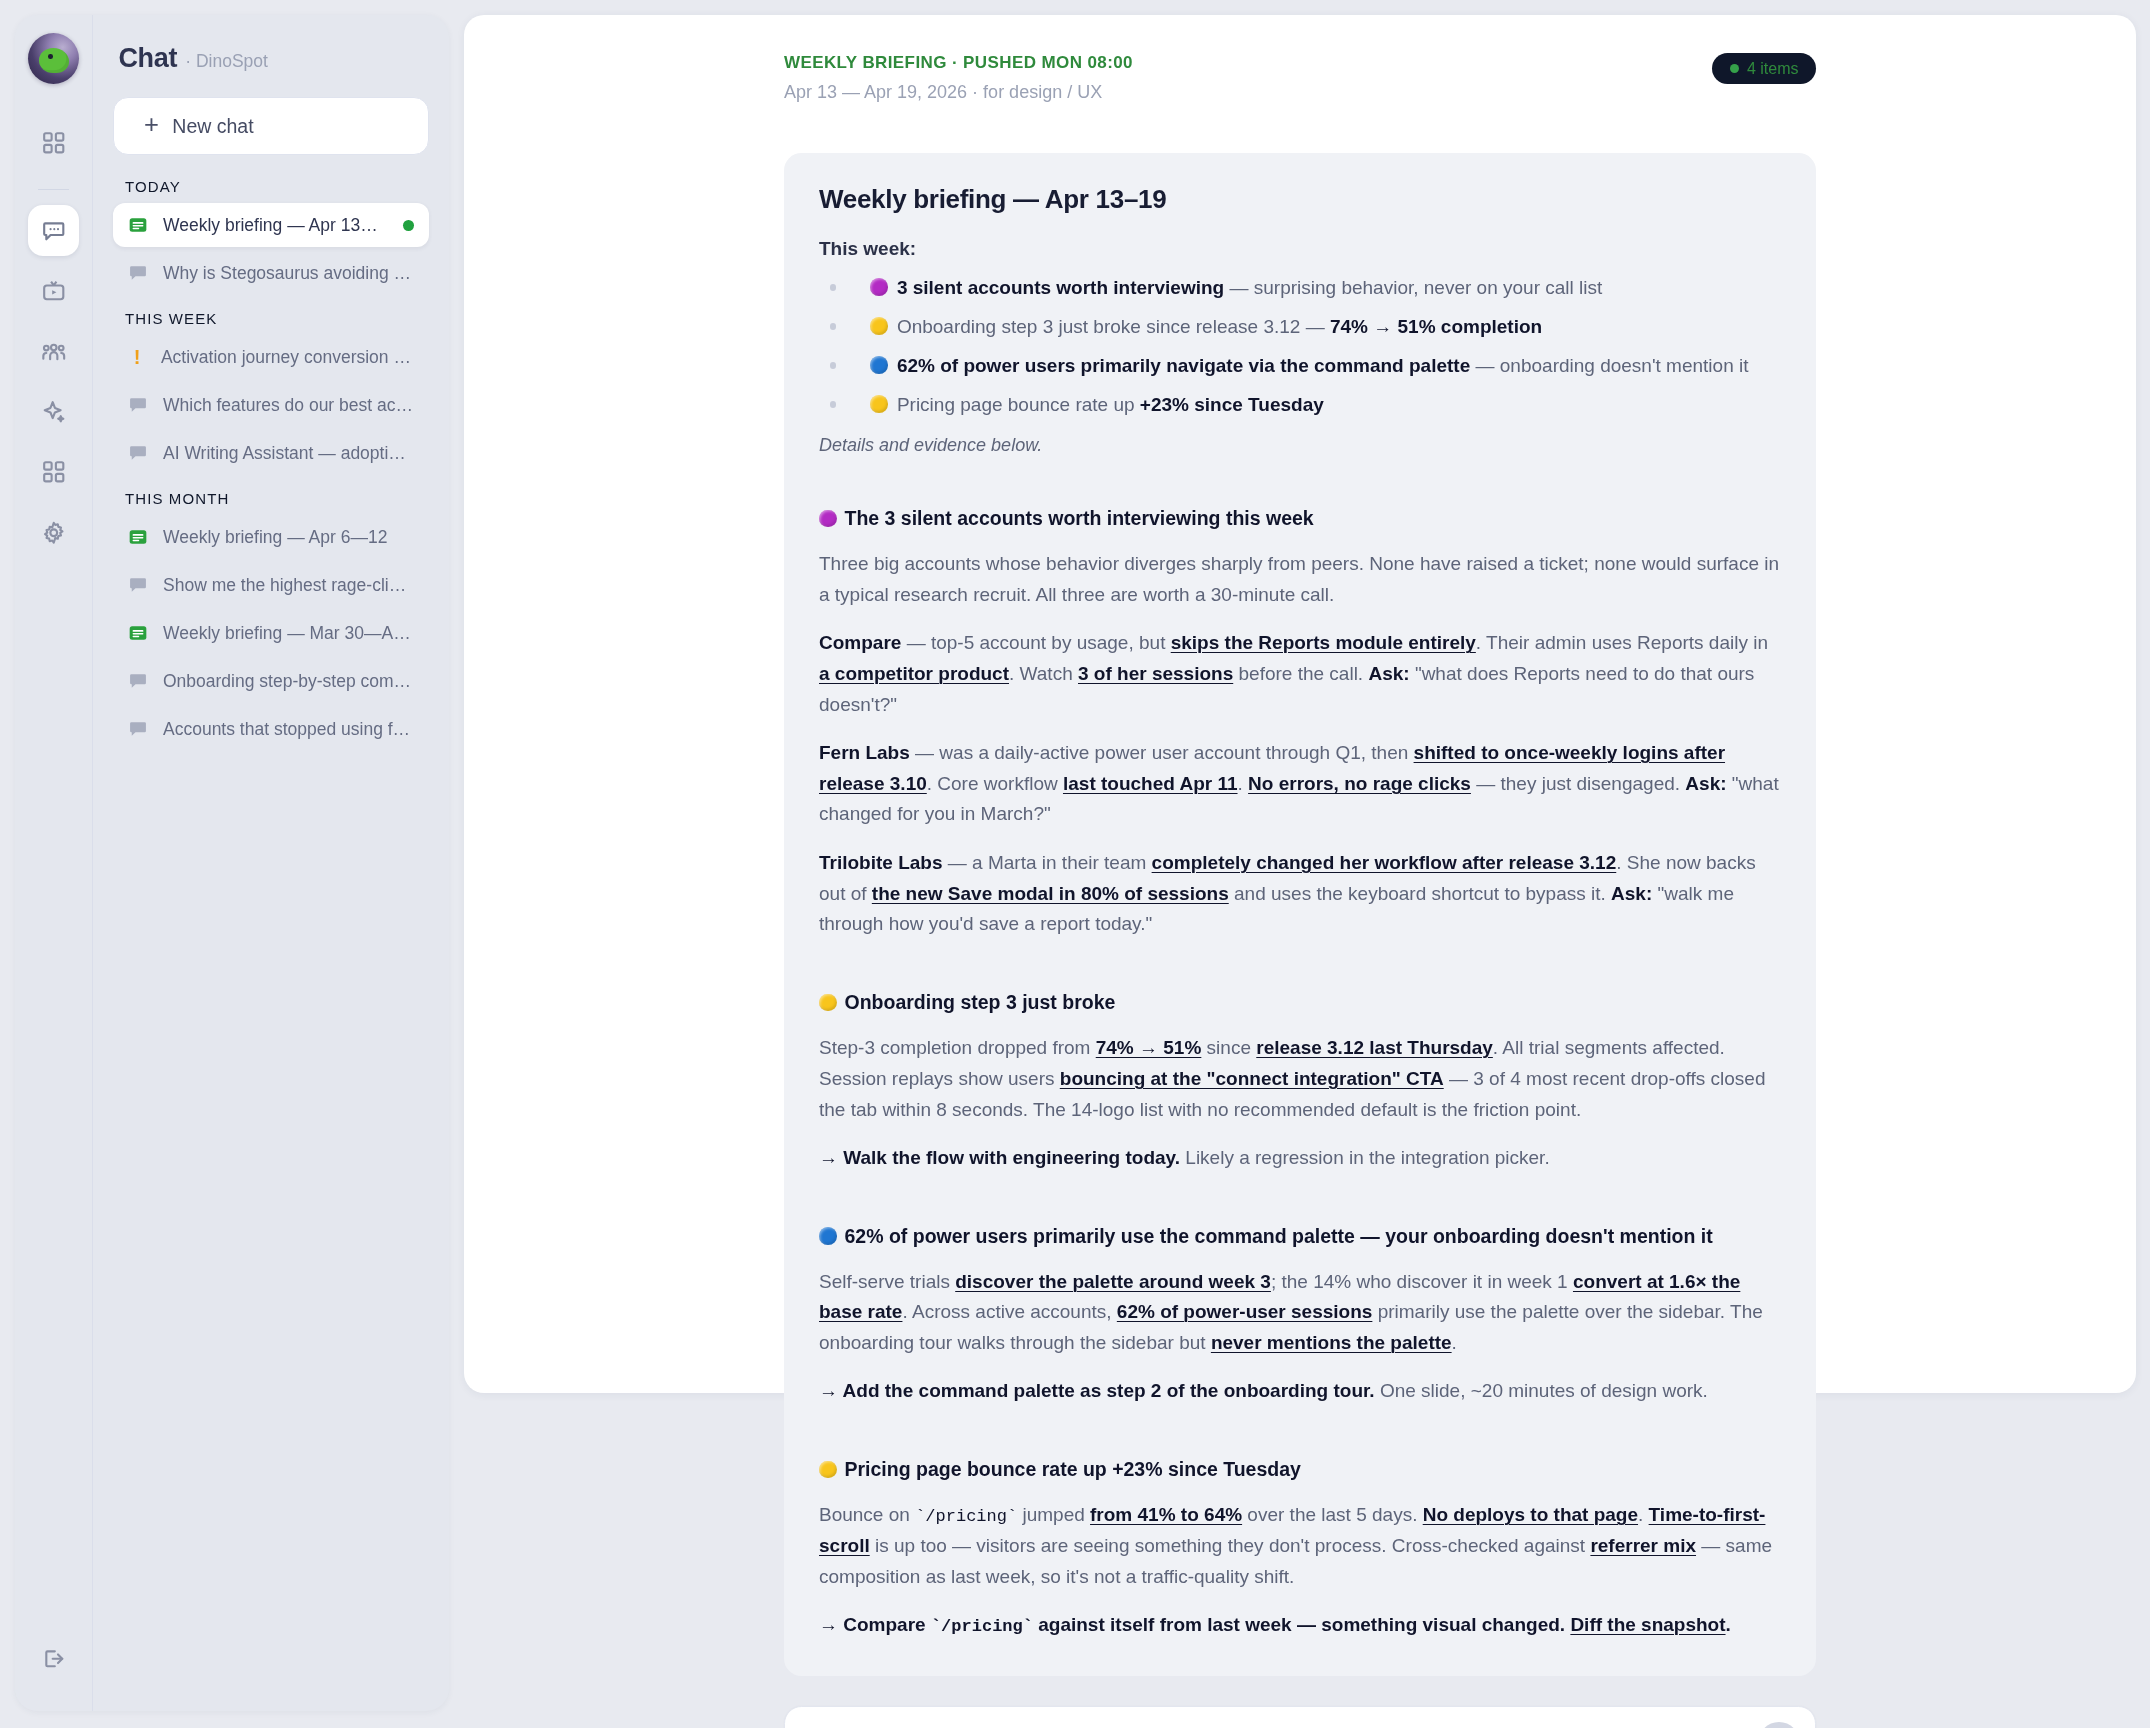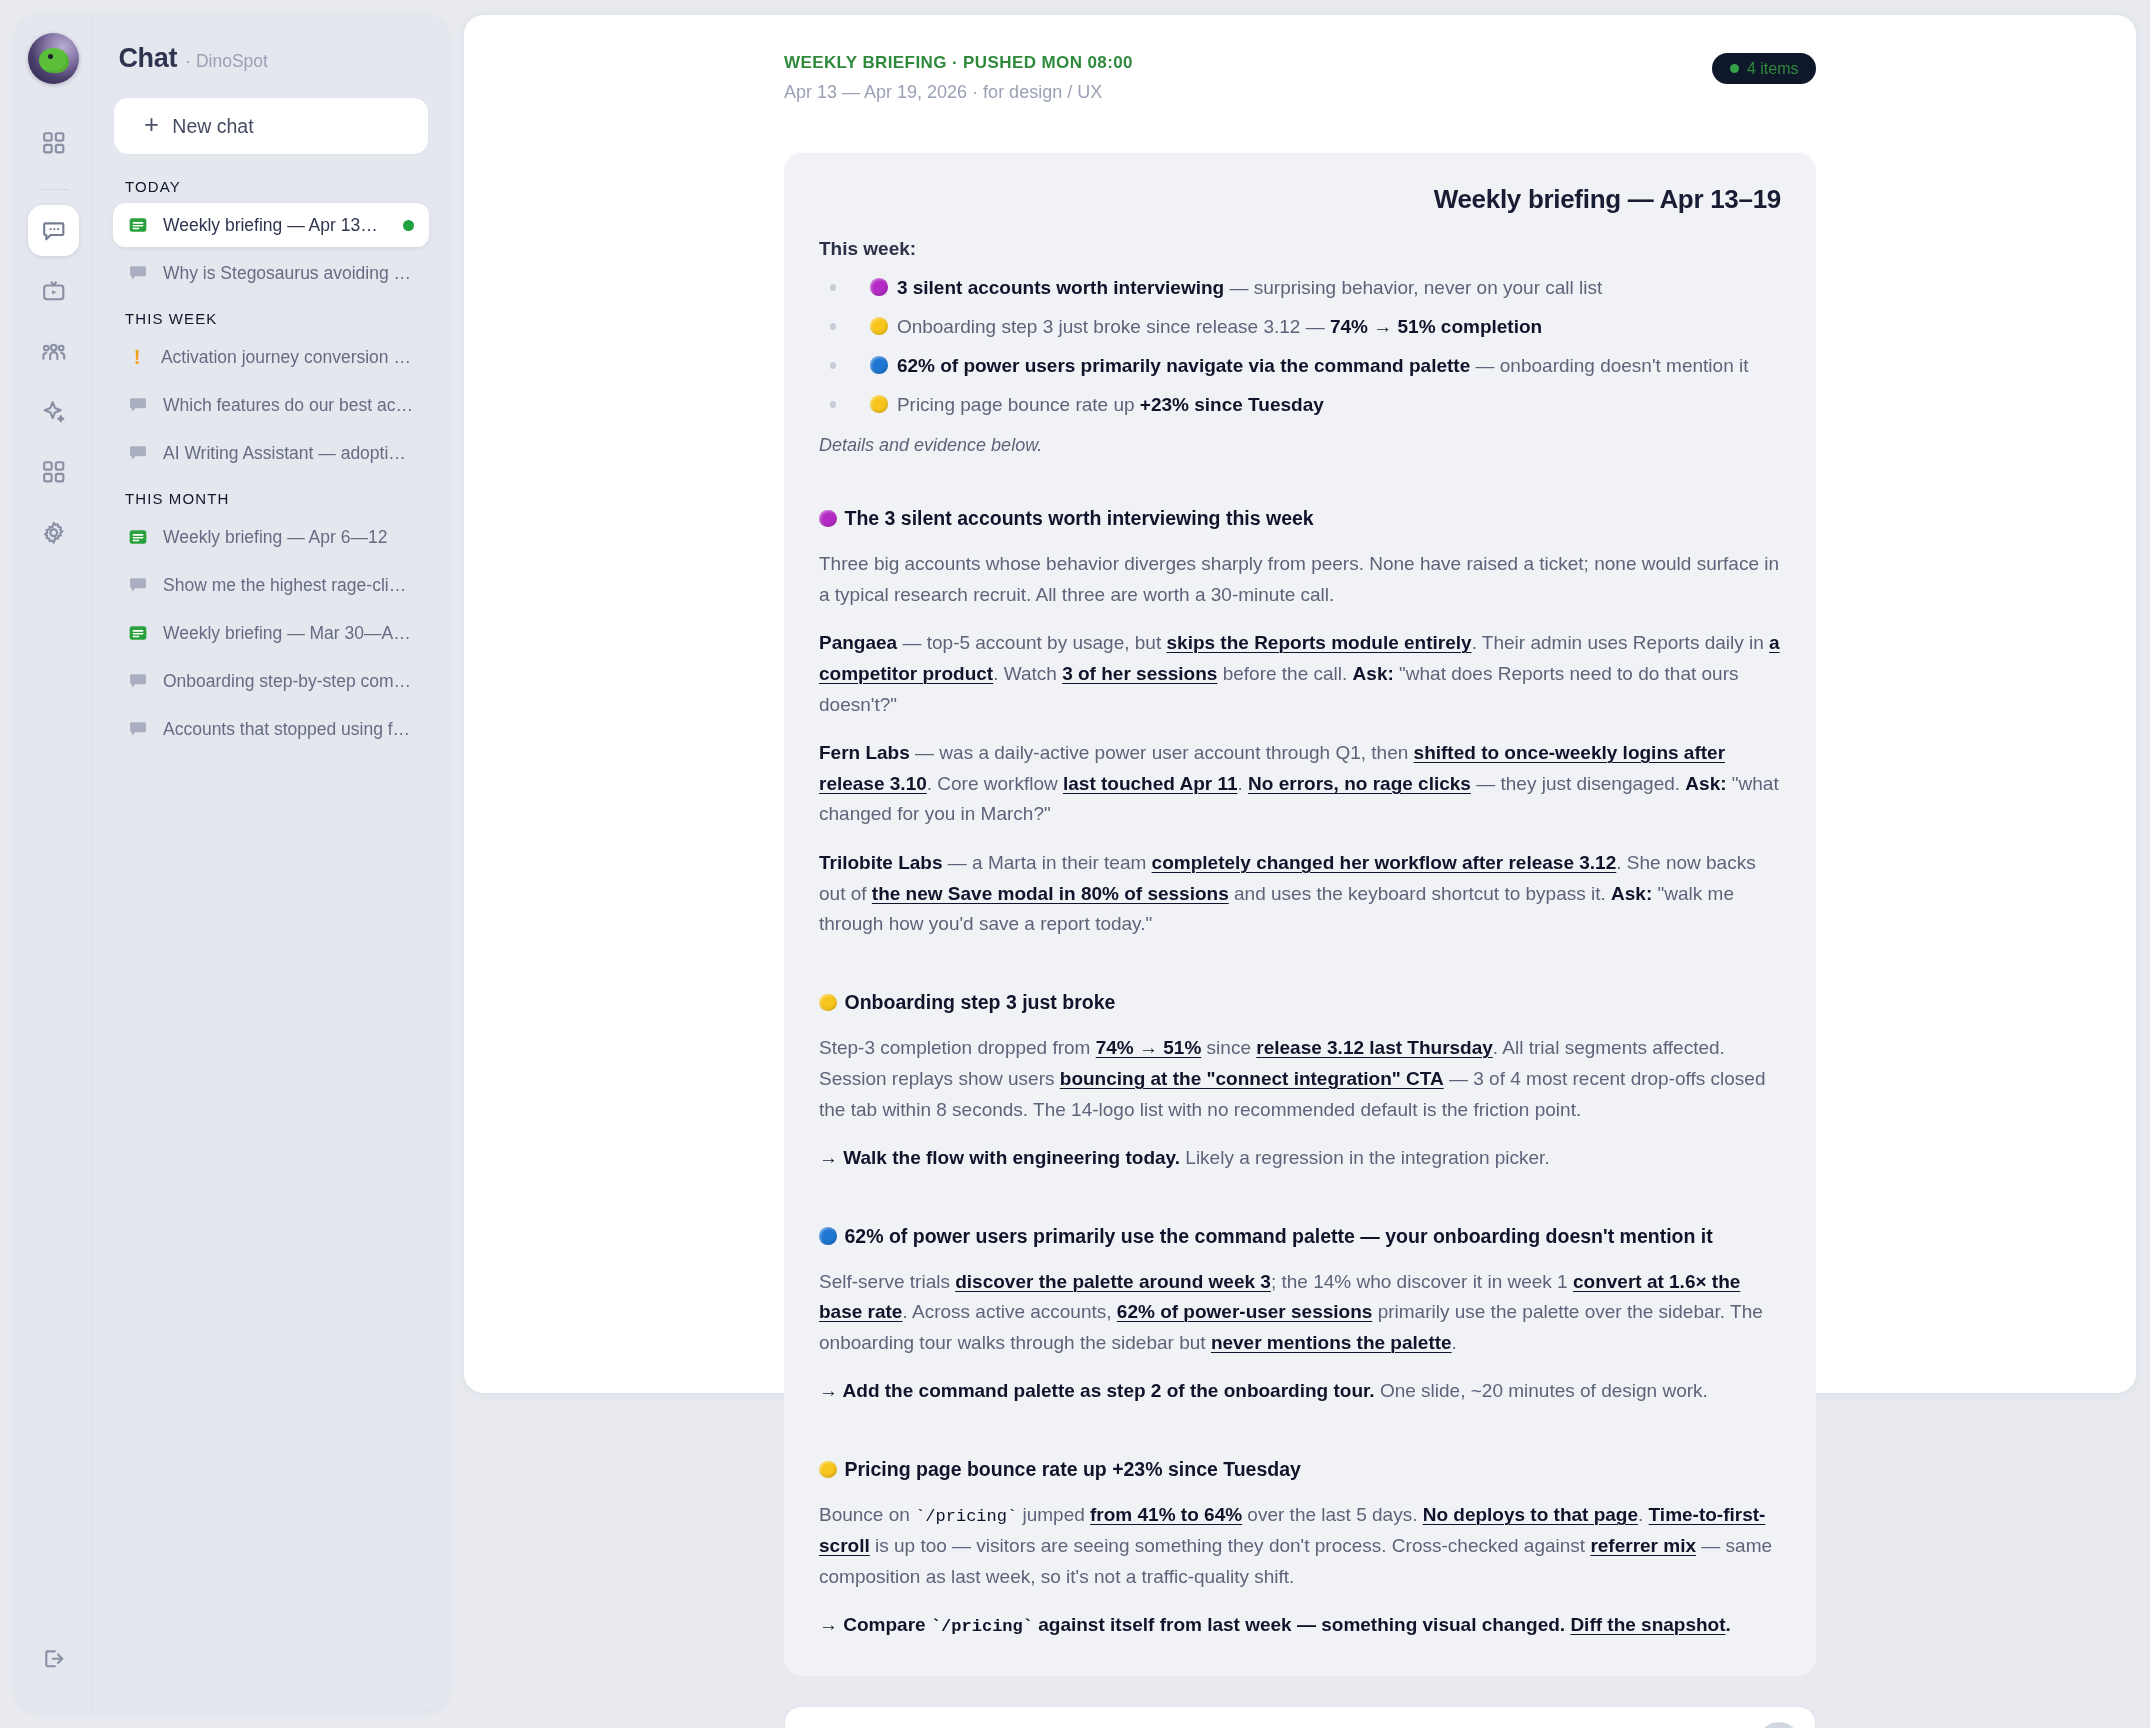--- a/index.html
+++ b/index.html
@@ -254,7 +254,6 @@
     color: #181d33;
     letter-spacing: -0.3px;
     margin-bottom: 23px;
-    text-align: right;
   }
   .lead {
     font-size: 19px;

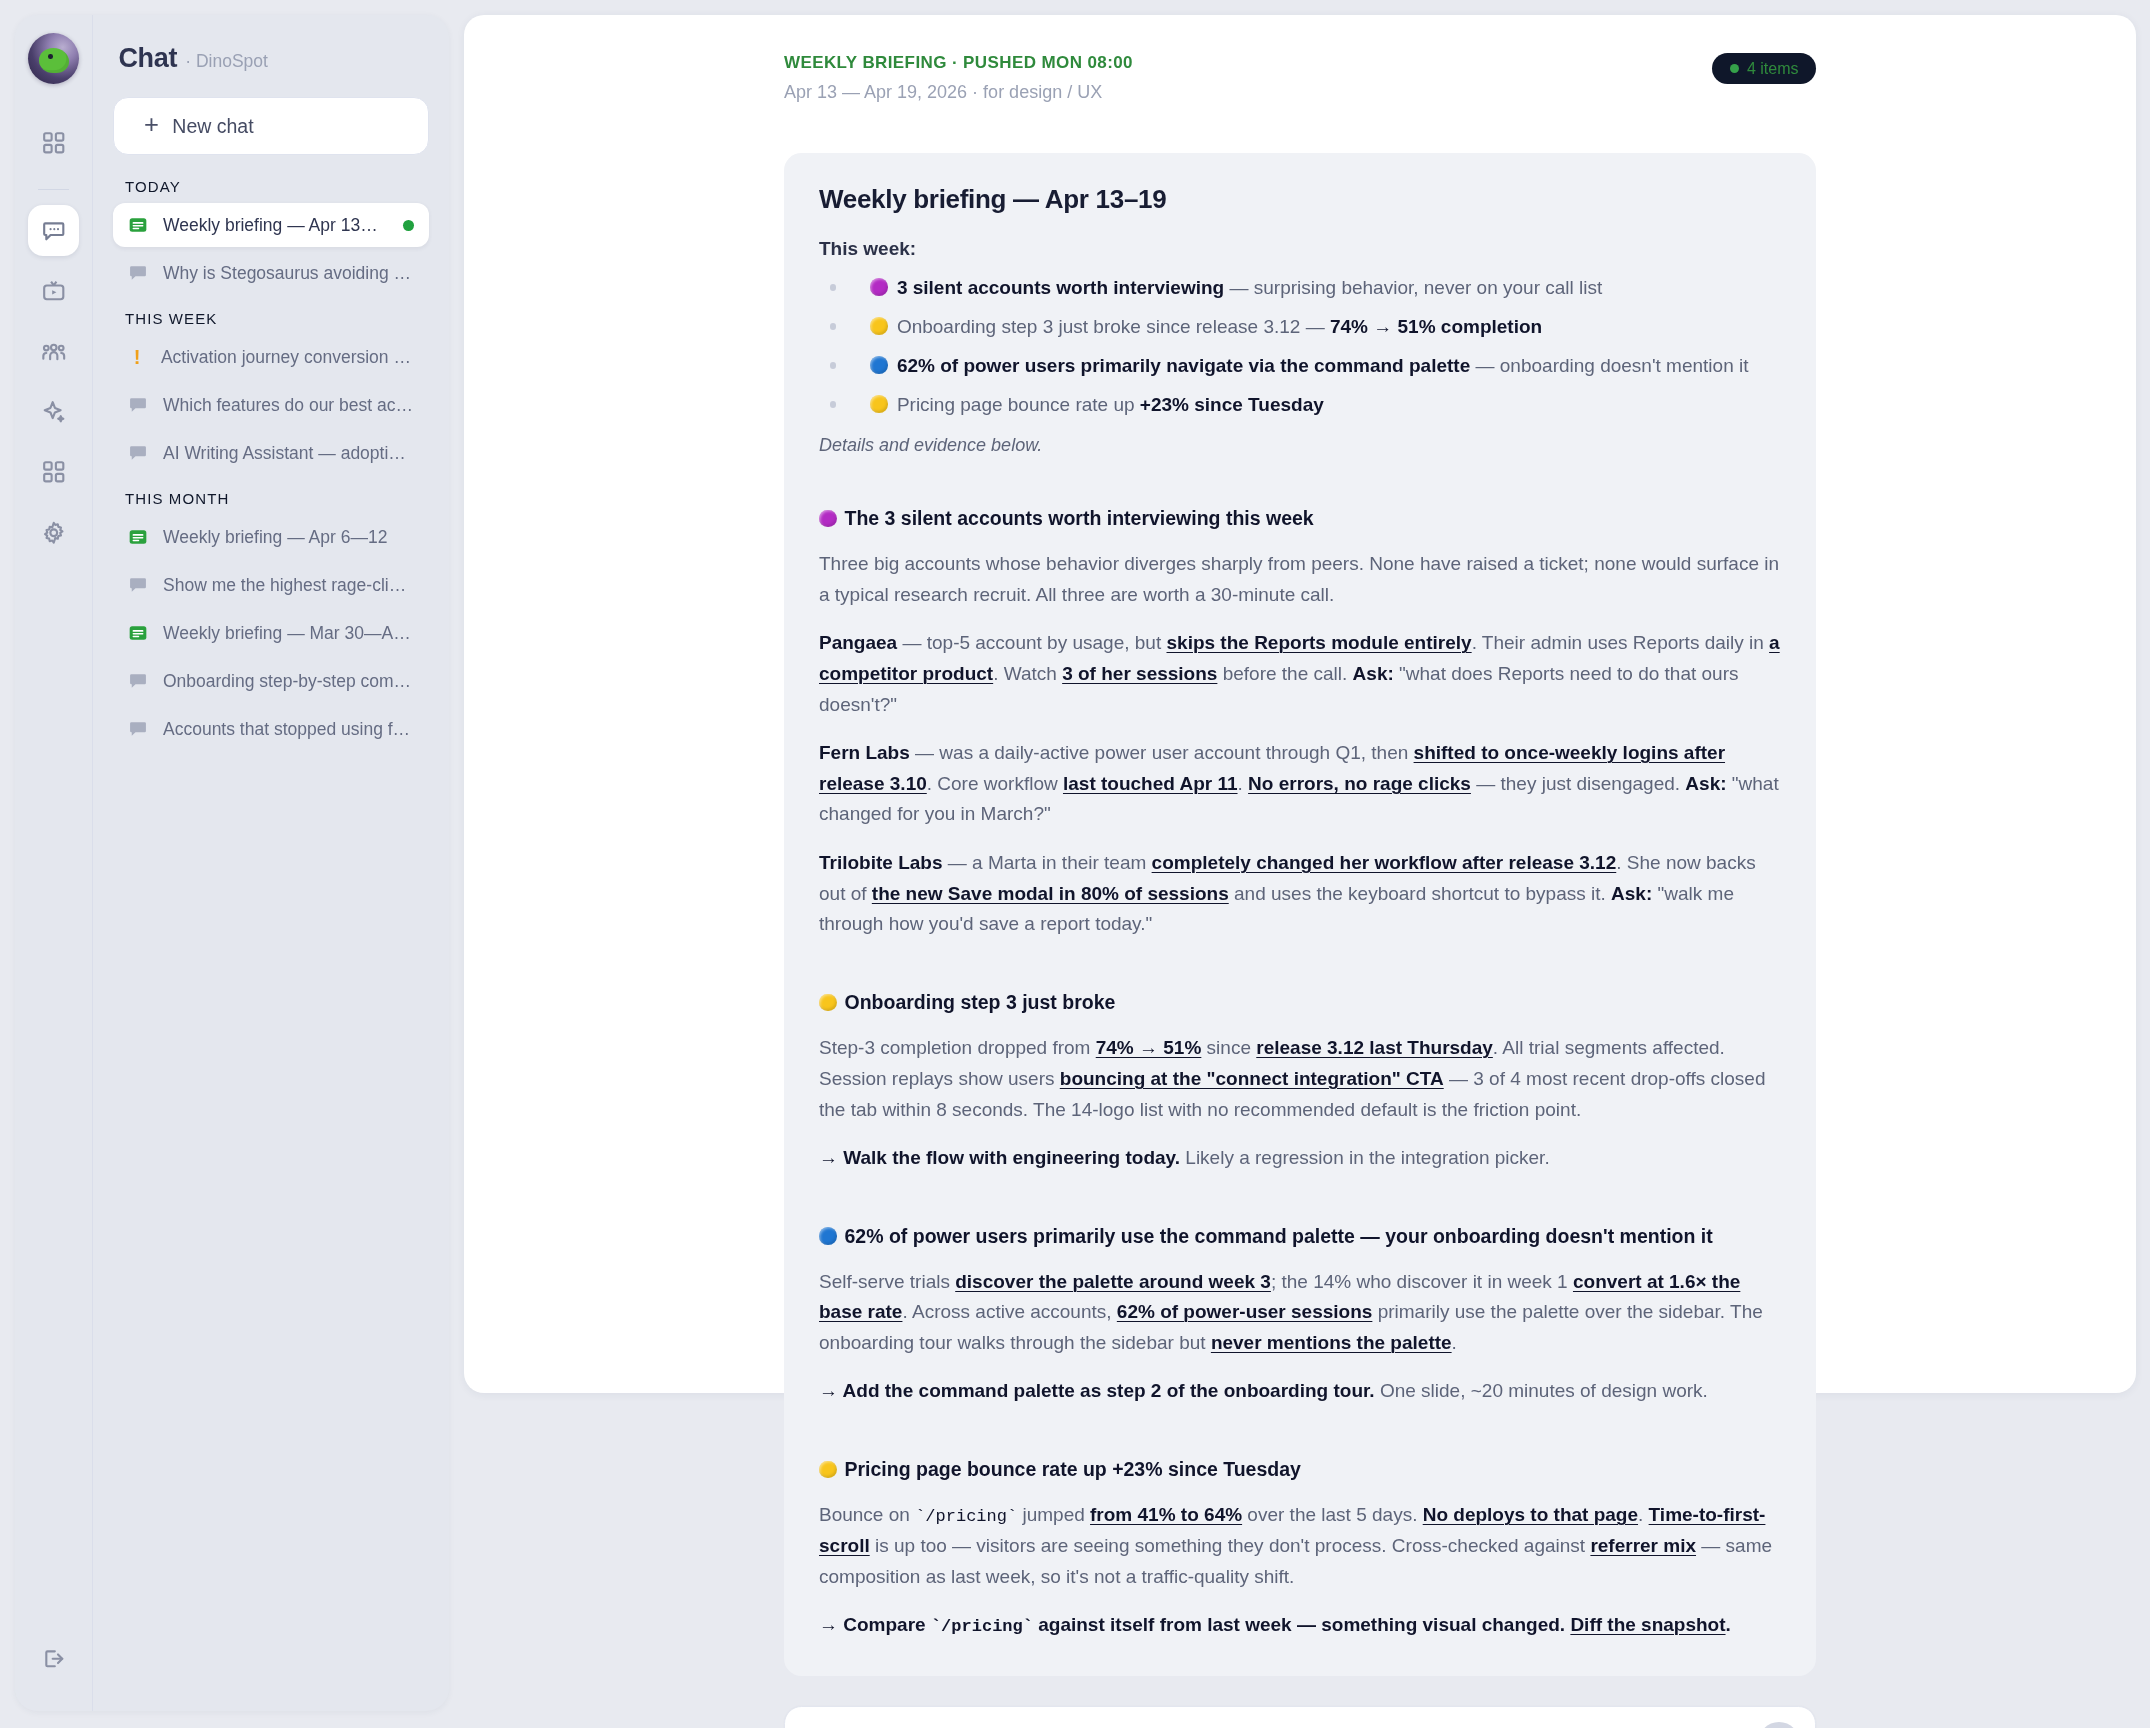--- a/index.html
+++ b/index.html
@@ -589,7 +589,7 @@
               <span>The 3 silent accounts worth interviewing this week</span>
             </div>
             <p class="body">Three big accounts whose behavior diverges sharply from peers. None have raised a ticket; none would surface in a typical research recruit. All three are worth a 30-minute call.</p>
-            <p class="body"><strong>Pangaea</strong> — top-5 account by usage, but <span class="u">skips the Reports module entirely</span>. Their admin uses Reports daily in <span class="u">a competitor product</span>. Watch <span class="u">3 of her sessions</span> before the call. <strong>Ask:</strong> "what does Reports need to do that ours doesn't?"</p>
+            <p class="body"><strong>Compare</strong> — top-5 account by usage, but <span class="u">skips the Reports module entirely</span>. Their admin uses Reports daily in <span class="u">a competitor product</span>. Watch <span class="u">3 of her sessions</span> before the call. <strong>Ask:</strong> "what does Reports need to do that ours doesn't?"</p>
             <p class="body"><strong>Fern Labs</strong> — was a daily-active power user account through Q1, then <span class="u">shifted to once-weekly logins after release 3.10</span>. Core workflow <span class="u">last touched Apr 11</span>. <span class="u">No errors, no rage clicks</span> — they just disengaged. <strong>Ask:</strong> "what changed for you in March?"</p>
             <p class="body"><strong>Trilobite Labs</strong> — a Marta in their team <span class="u">completely changed her workflow after release 3.12</span>. She now backs out of <span class="u">the new Save modal in 80% of sessions</span> and uses the keyboard shortcut to bypass it. <strong>Ask:</strong> "walk me through how you'd save a report today."</p>
             <div class="sec-head">

